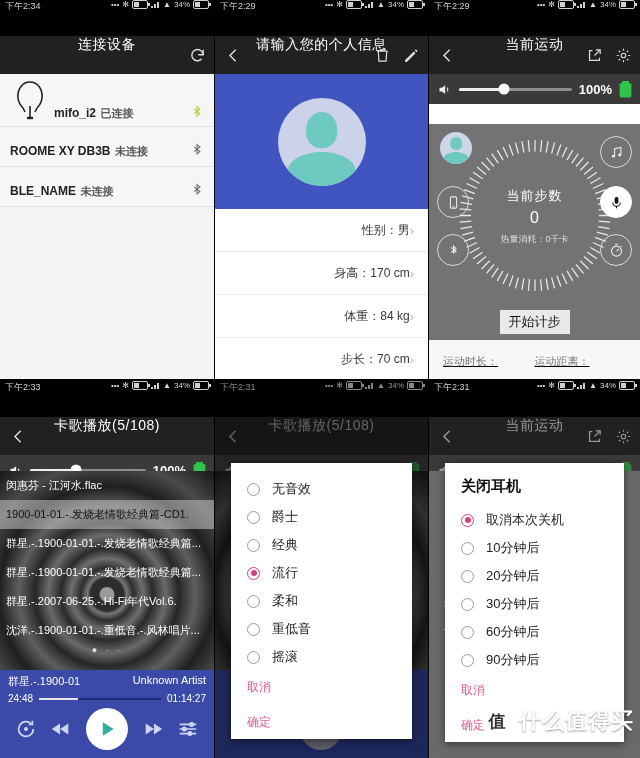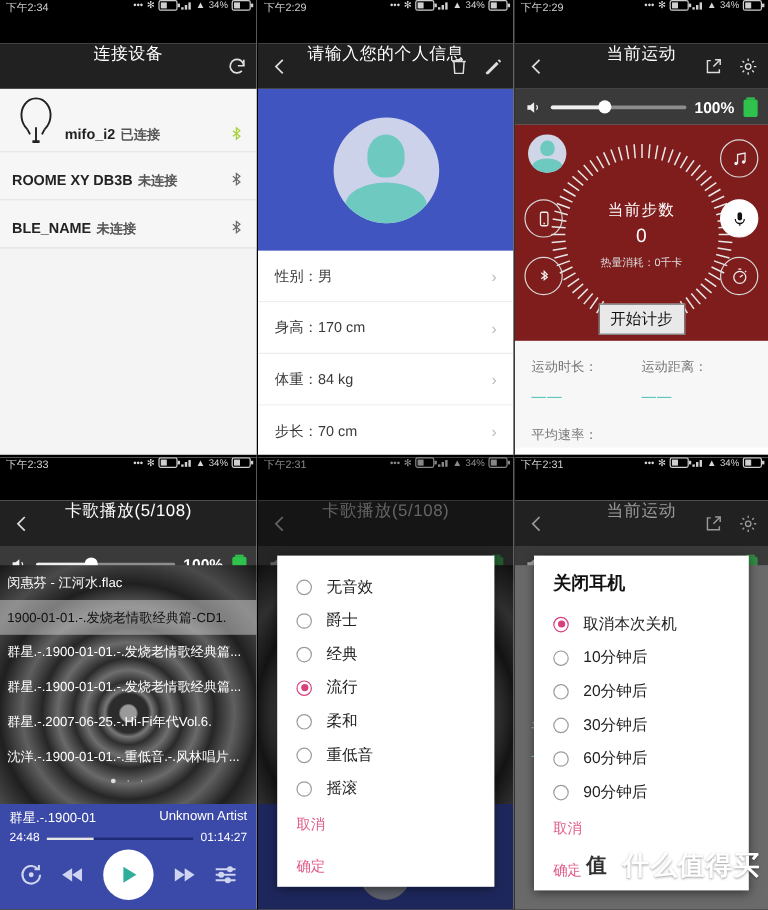--- a/index.html
+++ b/index.html
@@ -58,7 +58,7 @@
   .track .knob{position:absolute;left:40%;top:50%;transform:translate(-50%,-50%);width:11px;height:11px;border-radius:50%;background:#fff;}
   .battg{width:13px;height:17px;position:relative;}
   .battg svg{width:100%;height:100%;}
-  .sportwrap{background:#7f1d1d;height:180px;position:relative;}
+  .sportwrap{background:#737373;height:216px;position:relative;margin-top:20px;}
   .dial{position:absolute;left:50%;top:14px;transform:translateX(-50%);width:155px;height:155px;border-radius:50%;}
   .dial .ticks{position:absolute;inset:0;border-radius:50%;}
   .dial-center{position:absolute;left:50%;top:50%;transform:translate(-50%,-50%);text-align:center;color:#fff;width:130px;}

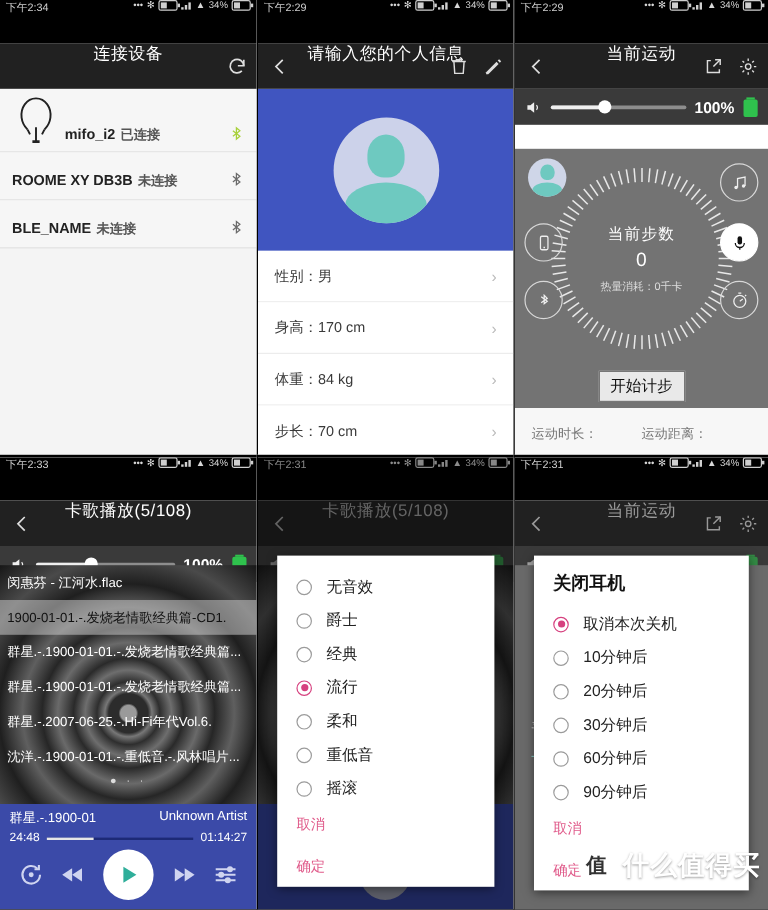--- a/index.html
+++ b/index.html
@@ -47,7 +47,7 @@
   .avatar .head{position:absolute;left:50%;top:17%;transform:translateX(-50%);width:36%;height:40%;background:#6ec9c0;border-radius:50% 50% 45% 45%;}
   .avatar .body{position:absolute;left:50%;bottom:-6%;transform:translateX(-50%);width:78%;height:44%;background:#6ec9c0;border-radius:50% 50% 0 0;}
   .inforow{height:42px;display:flex;align-items:center;padding:0 14px;border-bottom:1px solid #ececec;font-size:12px;color:#3a3a3a;background:#fff;}
-  .inforow span.lbl{flex:1;}
+  .inforow span.lbl{flex:1;text-align:right;}
   .chev{color:#bbb;font-size:13px;}
 
   

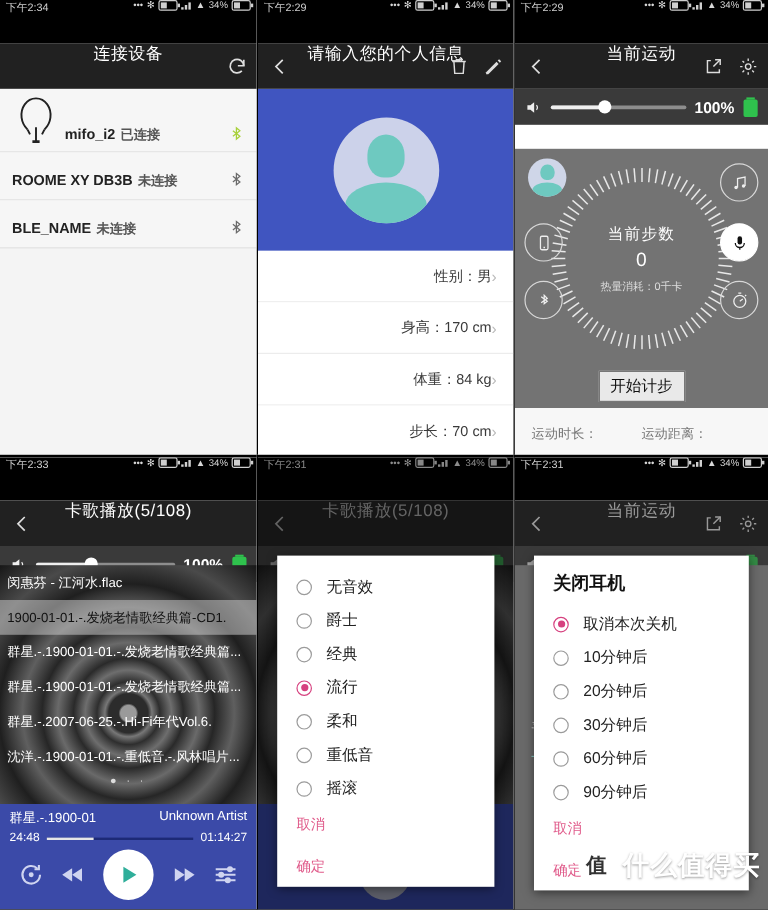--- a/index.html
+++ b/index.html
@@ -73,7 +73,7 @@
   .avatar-sm .body{position:absolute;left:50%;bottom:-6%;transform:translateX(-50%);width:78%;height:44%;background:#6ec9c0;border-radius:50% 50% 0 0;}
   .startbtn{position:absolute;left:50%;bottom:5px;transform:translateX(-50%);background:#e9e9e9;color:#111;font-size:13px;padding:3px 9px;border:1px solid #777;}
   .stats{background:#f7f7f7;height:calc(379px - 22px - 38px - 30px - 200px);padding:14px 14px 0;box-sizing:border-box;}
-  .statsrow{display:flex;}
+  .statsrow{display:flex;text-decoration:underline;}
   .statcell{flex:1;}
   .statlbl{font-size:11px;color:#777;}
   .statval{font-size:12px;color:#3fbfb0;letter-spacing:1px;margin-top:10px;}

